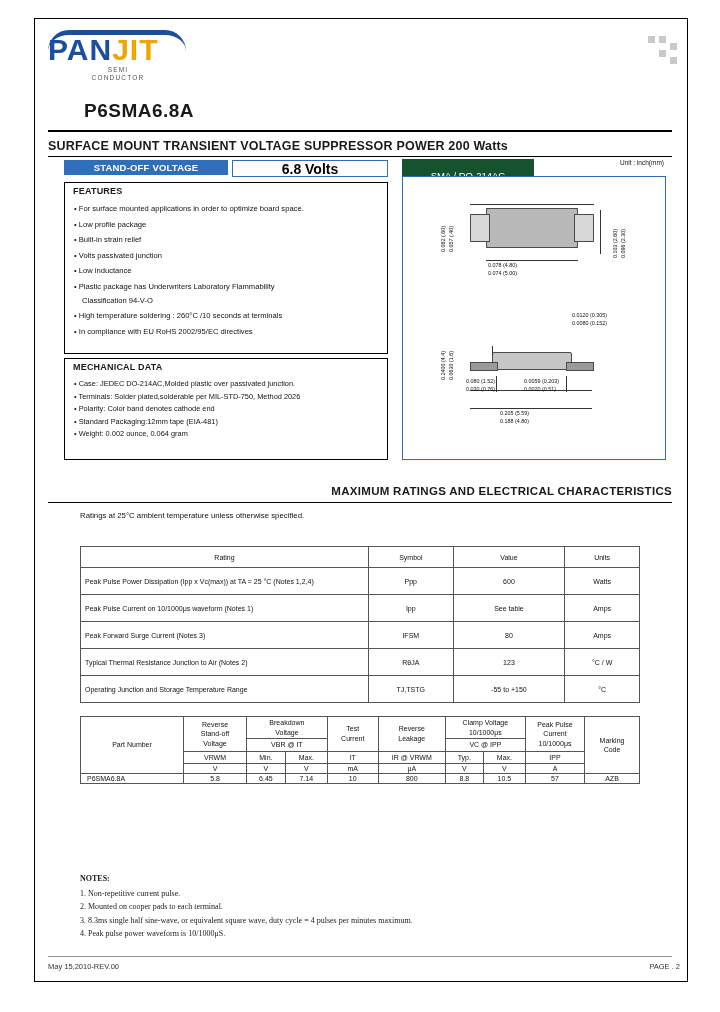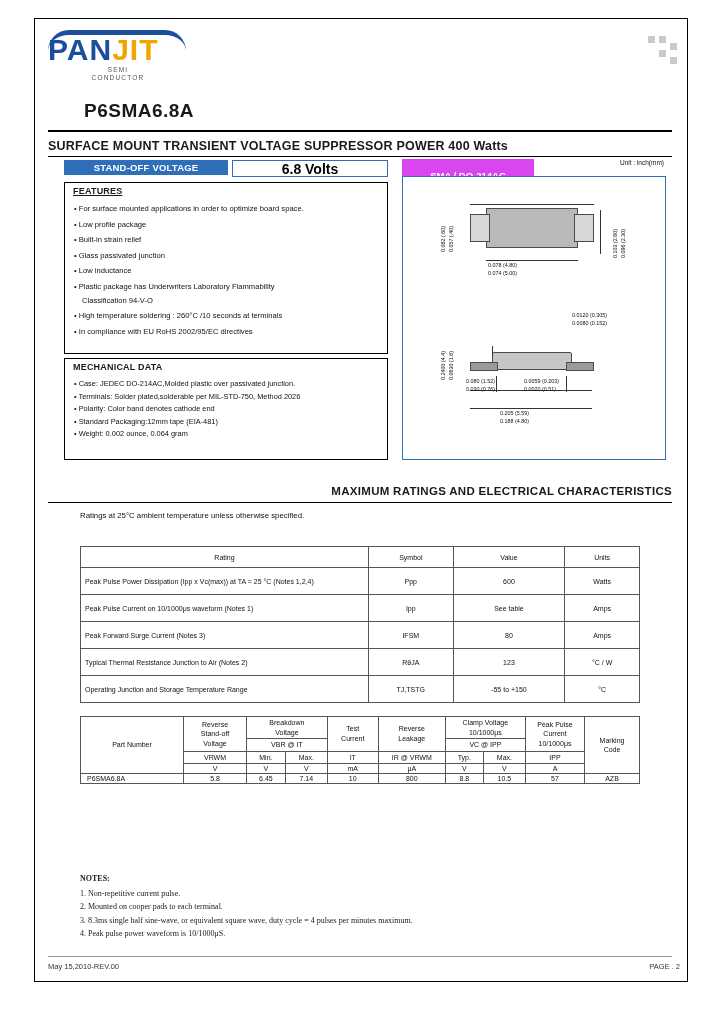--- a/index.html
+++ b/index.html
@@ -214,7 +214,7 @@
 
   <div class="partno">P6SMA6.8A</div>
   <div class="rule-top"></div>
-  <div class="title-main">SURFACE  MOUNT  TRANSIENT  VOLTAGE  SUPPRESSOR  POWER  400 Watts</div>
+  <div class="title-main">SURFACE  MOUNT  TRANSIENT  VOLTAGE  SUPPRESSOR  POWER  200 Watts</div>
   <div class="rule-2"></div>
 
   <div class="sov">STAND-OFF VOLTAGE</div>

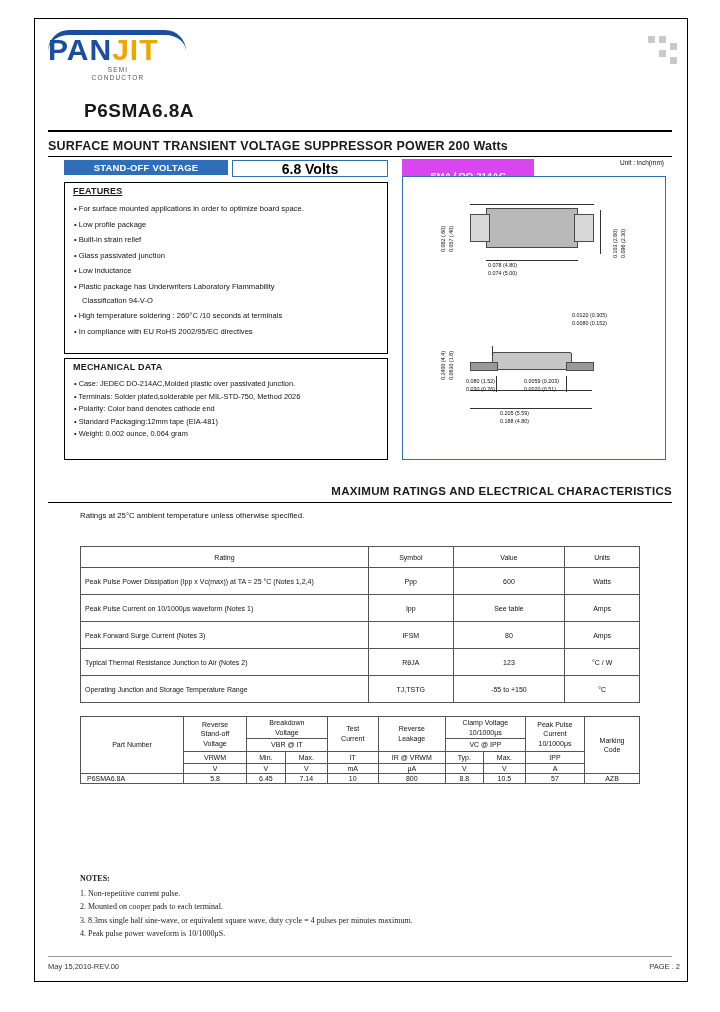--- a/index.html
+++ b/index.html
@@ -73,7 +73,7 @@
   }
   .pkg-label{
     position:absolute;left:402px;top:159px;width:132px;height:32px;
-    background:#d946ef;color:#fff;font-size:9.5px;font-weight:bold;
+    background:#14532d;color:#fff;font-size:9.5px;font-weight:normal;
     display:flex;align-items:center;justify-content:center;
   }
   .unit-label{

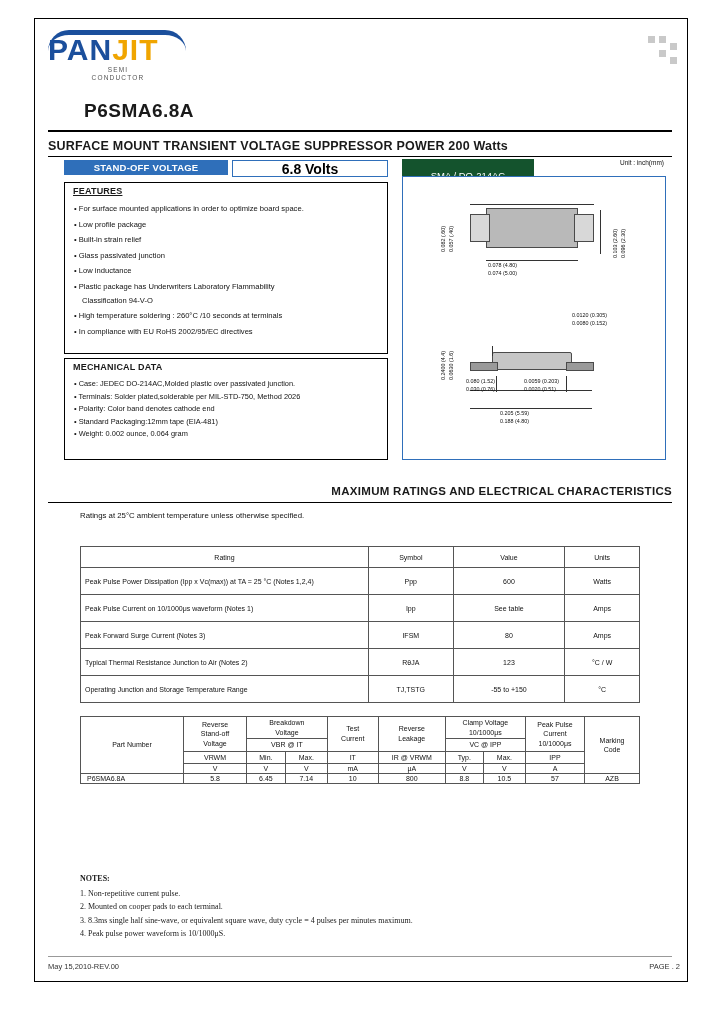--- a/index.html
+++ b/index.html
@@ -89,7 +89,7 @@
     position:absolute;font-size:9px;font-weight:bold;letter-spacing:.2px;
     background:#fff;padding:0 3px;
   }
-  .features-head{left:70px;top:186px;text-decoration:underline;}
+  .features-head{left:70px;top:186px;}
   .bullets{
     position:absolute;left:74px;top:202px;width:306px;
     font-size:7.6px;line-height:13.2px;color:#111;

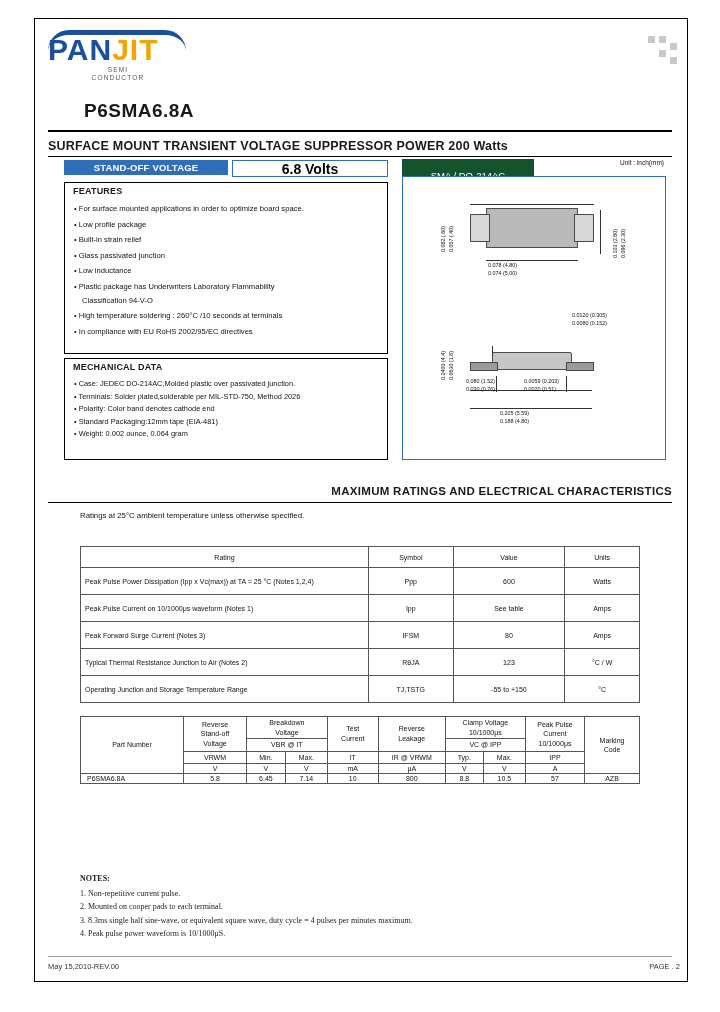--- a/index.html
+++ b/index.html
@@ -228,7 +228,7 @@
     <div>• For surface mounted applications in order to optimize board space.</div>
     <div>• Low profile package</div>
     <div>• Built-in strain relief</div>
-    <div>• Glass passivated junction</div>
+    <div>• Volts passivated junction</div>
     <div>• Low inductance</div>
     <div>• Plastic package has Underwriters Laboratory Flammability</div>
     <div class="ind">Classification 94-V-O</div>

